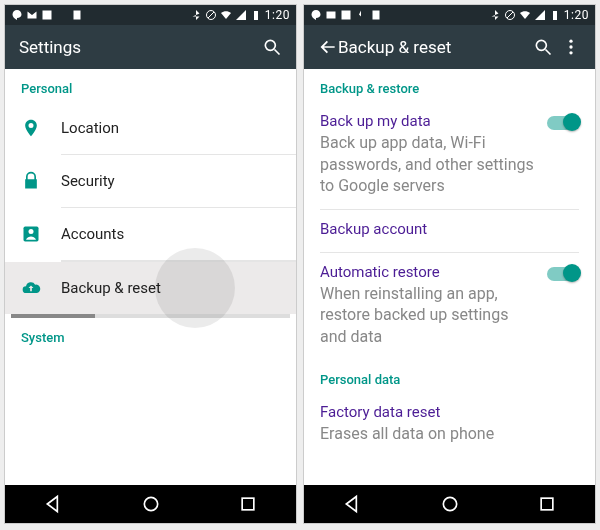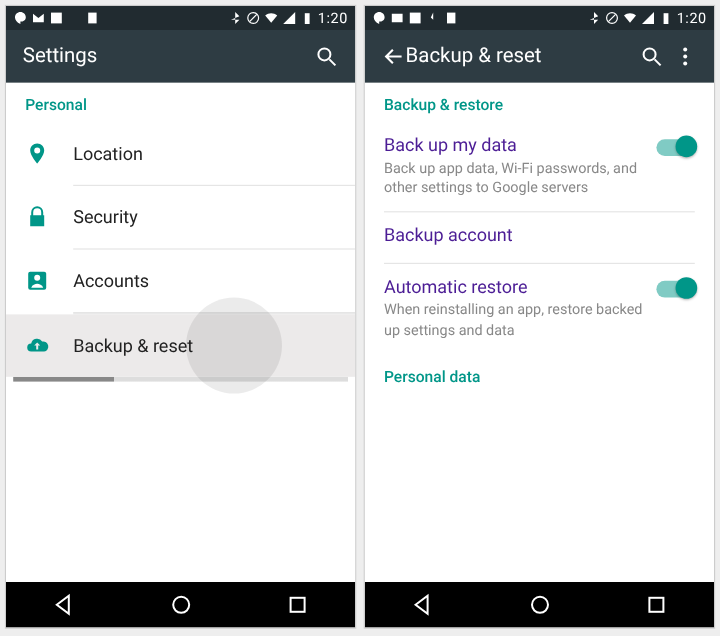--- a/index.html
+++ b/index.html
@@ -109,7 +109,7 @@
   }
   .pref-text { flex: 1; }
   .pref-title { font-size: 15px; color: #4c1d95; margin-bottom: 2px; }
-  .pref-sub { font-size: 12px; color: #888; line-height: 1.35; }
+  .pref-sub { font-size: 16px; color: #888; line-height: 1.35; }
   .switch {
     width: 32px; height: 14px;
     background: #80cbc4;

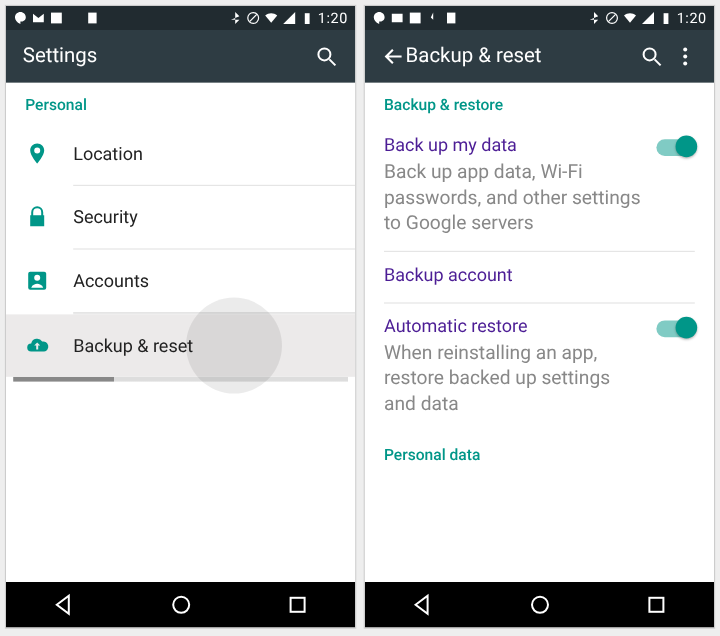--- a/index.html
+++ b/index.html
@@ -227,6 +227,7 @@
     </div>
     <div class="scroll-end-bar"></div>
 
+    <div class="section-header">System</div>
 
   </div>
 

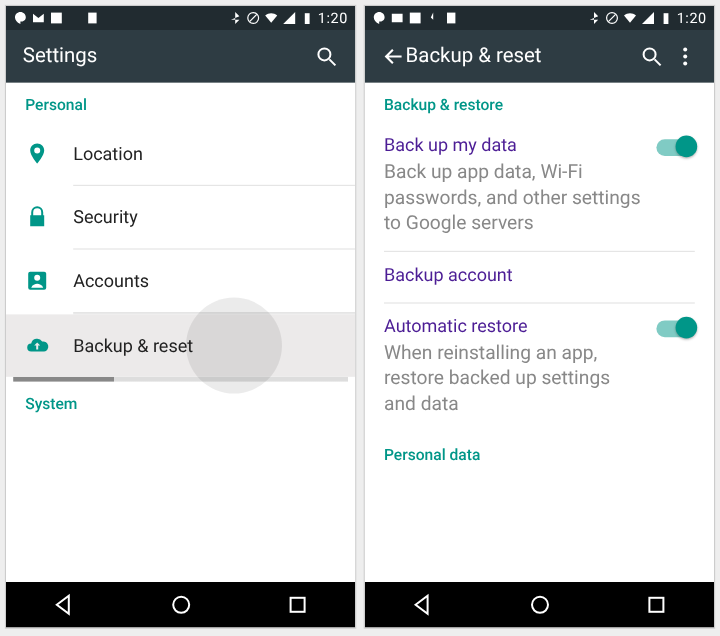--- a/index.html
+++ b/index.html
@@ -329,6 +329,12 @@
 
     <div class="section-header">Personal data</div>
 
+    <div class="pref-item">
+      <div class="pref-text">
+        <div class="pref-title">Factory data reset</div>
+        <div class="pref-sub">Erases all data on phone</div>
+      </div>
+    </div>
   </div>
 
   <div class="navbar">

